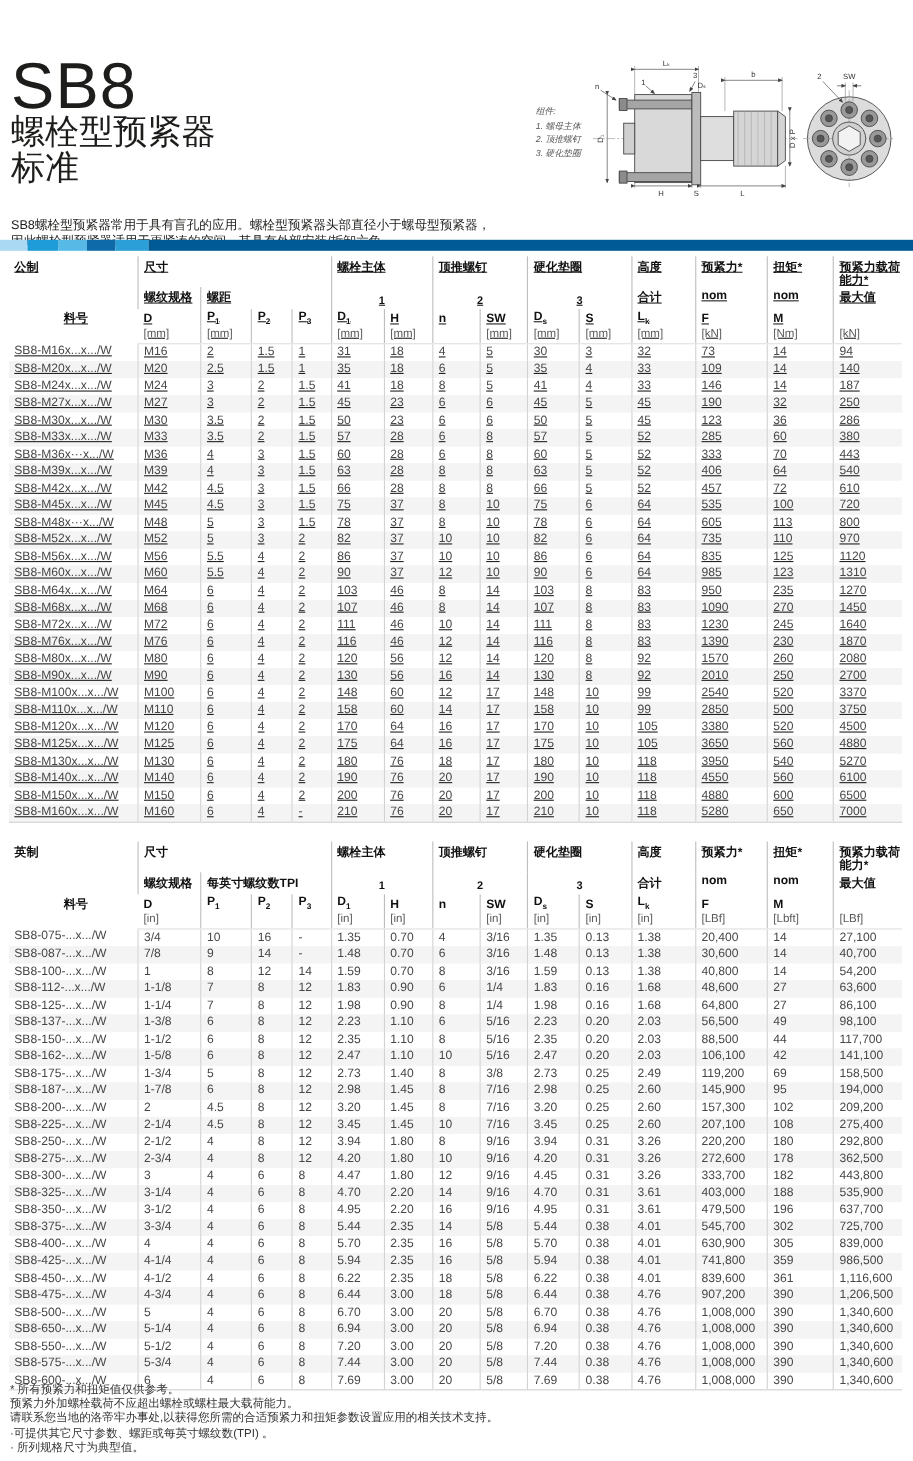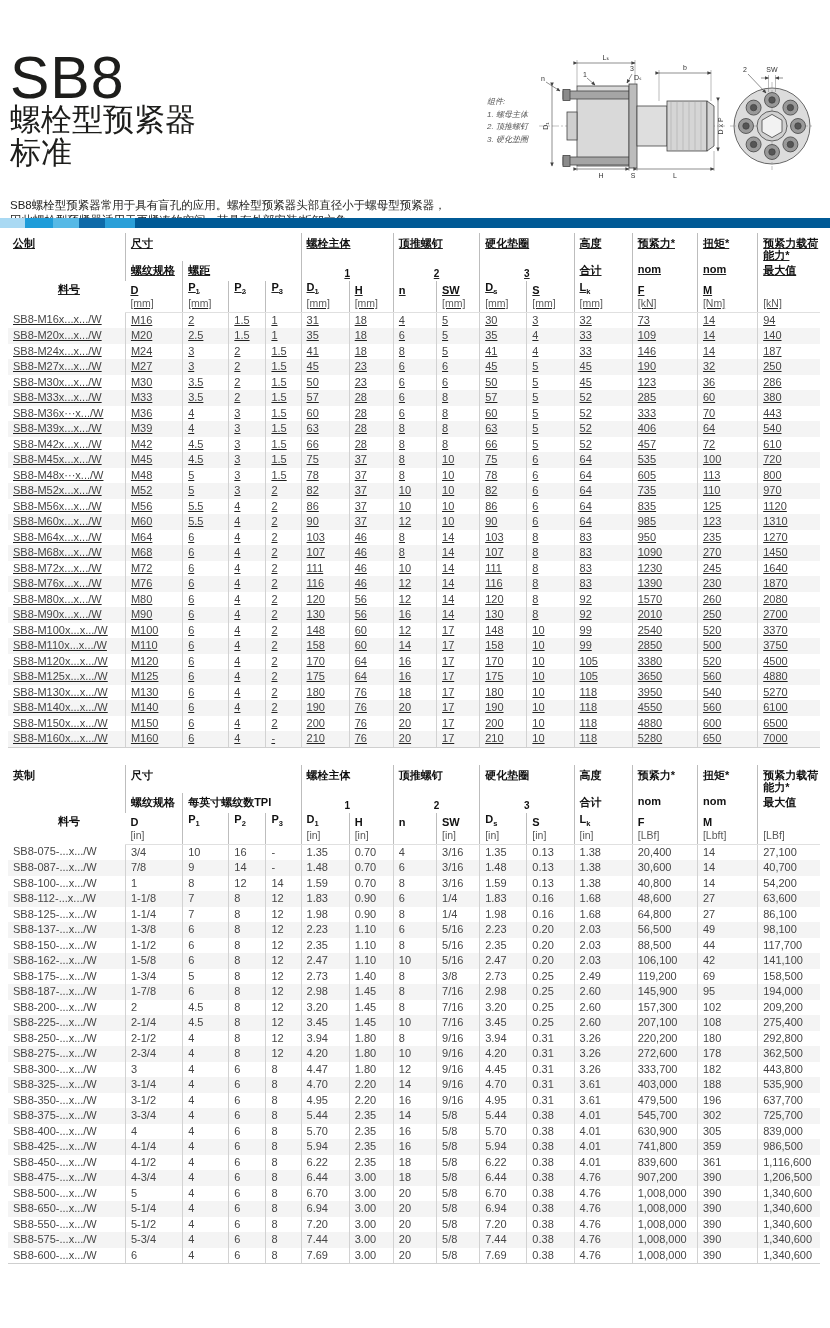--- a/index.html
+++ b/index.html
@@ -1245,6 +1245,13 @@
       </tbody>
     </table>
 
+  <div class="footnotes">
+    <div>* 所有预紧力和扭矩值仅供参考。</div>
+    <div>预紧力外加螺栓载荷不应超出螺栓或螺柱最大载荷能力。</div>
+    <div>请联系您当地的洛帝牢办事处,以获得您所需的合适预紧力和扭矩参数设置应用的相关技术支持。</div>
+    <div>·可提供其它尺寸参数、螺距或每英寸螺纹数(TPI) 。</div>
+    <div>· 所列规格尺寸为典型值。</div>
+  </div>
 
 </div>
 

